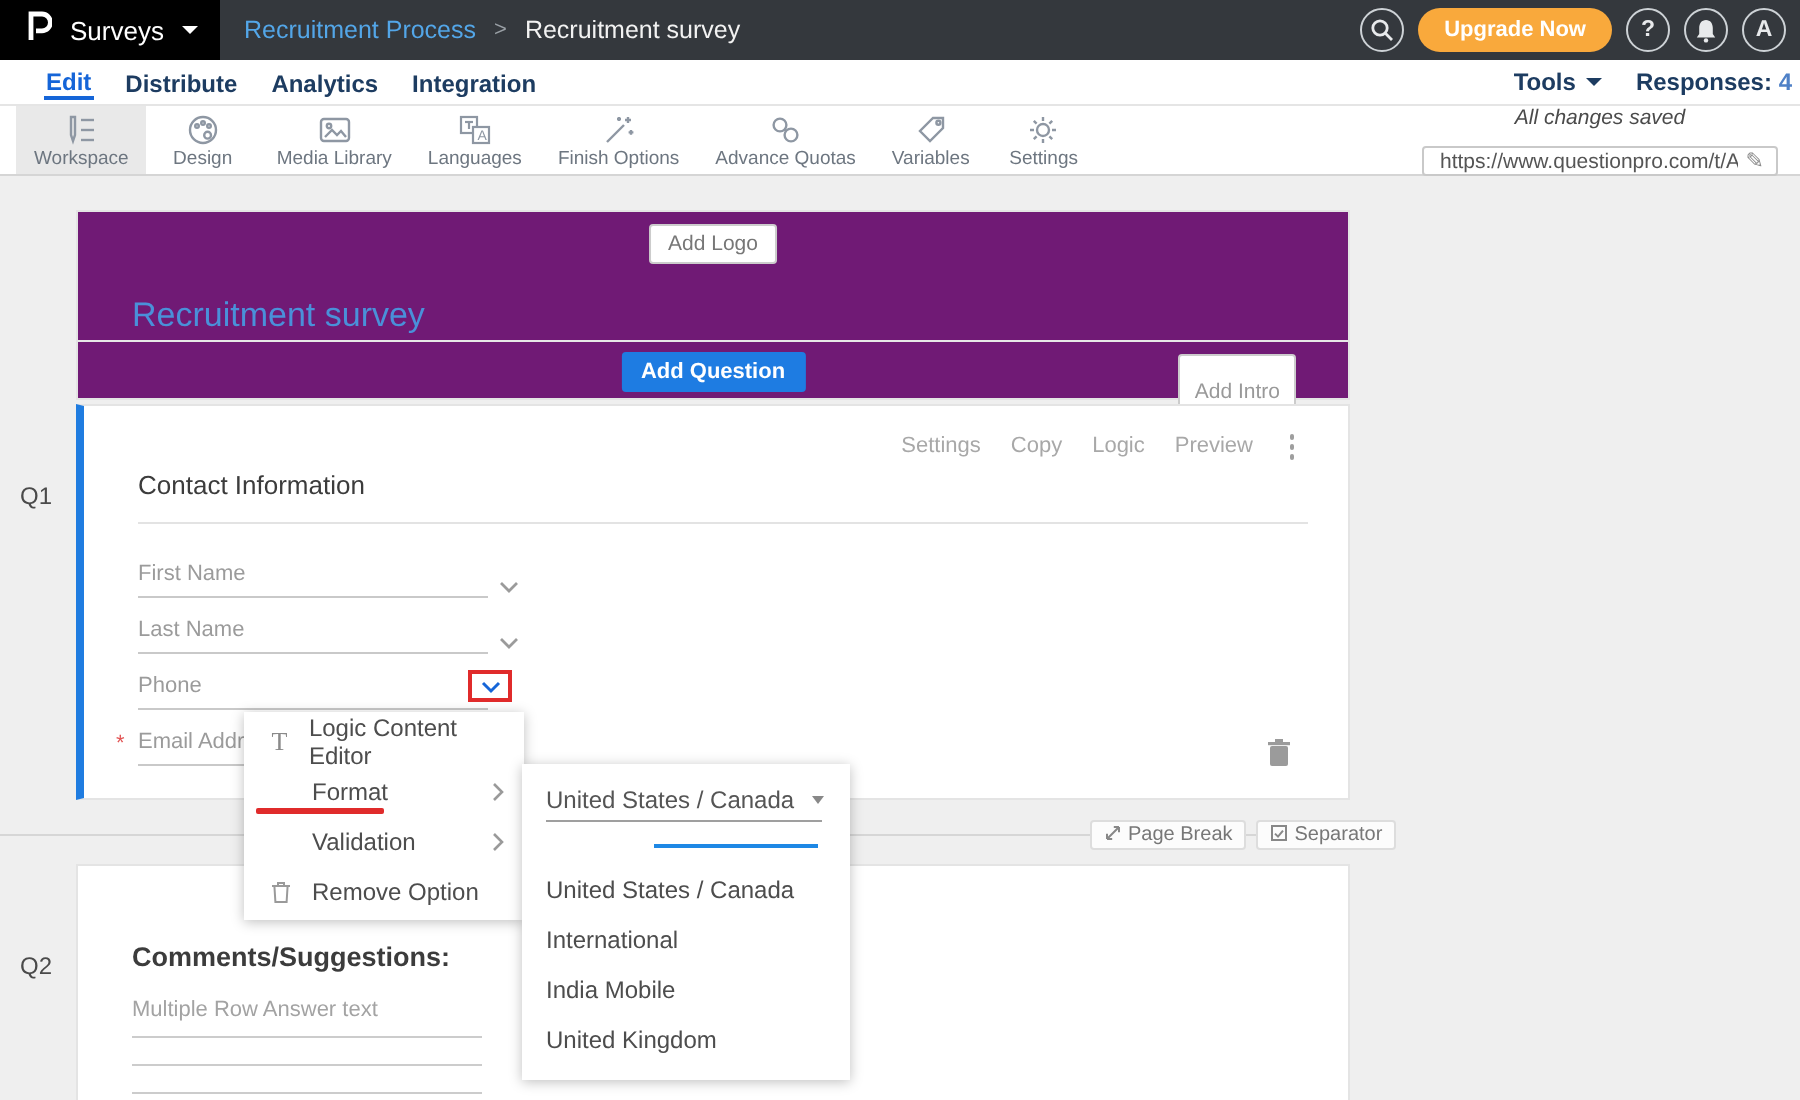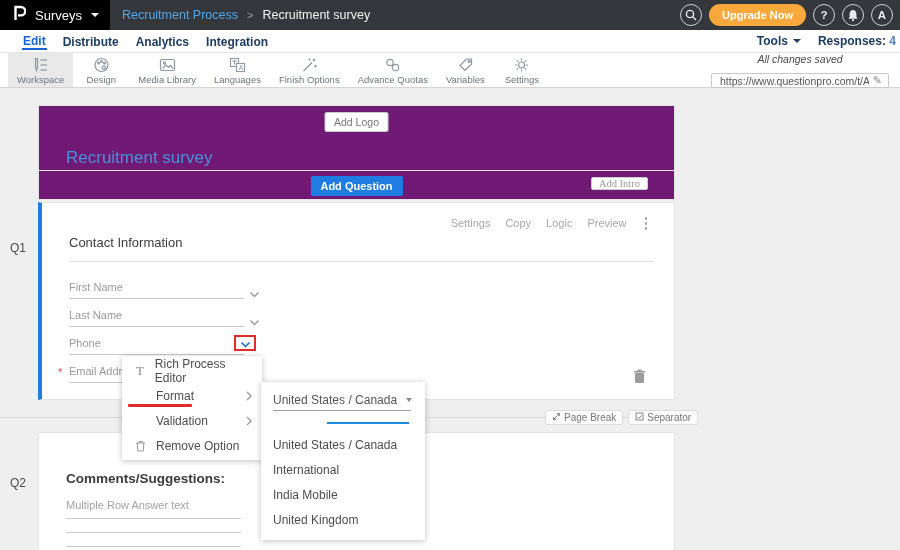--- a/index.html
+++ b/index.html
@@ -52,7 +52,7 @@
   .survey-title { position:absolute; left:27px; top:42px; font-size:17px; color:#4a90d9; }
   .header-band { position:absolute; left:0; right:0; bottom:0; height:29px; border-top:1px solid #e7e7e7; }
   .add-question { position:absolute; left:50%; transform:translateX(-50%); top:5px; background:#1e7ce2; color:#fff; font-size:11px; font-weight:bold; border:none; border-radius:2px; padding:4px 10px; cursor:pointer; font-family:inherit; }
-  .add-intro { position:absolute; right:26px; top:6px; background:#fff; border:1px solid #ccc; border-radius:2px; color:#999; font-size:10.5px; padding:0 7px; cursor:pointer; font-family:Liberation Serif, serif; }
+  .add-intro { position:absolute; right:26px; top:6px; background:#fff; border:1px solid #ccc; border-radius:2px; color:#999; font-size:10.5px; padding:12px 7px; cursor:pointer; font-family:Liberation Sans, sans-serif; }
   
   #q1-card { left:38px; top:114px; width:637px; height:198px; border-left:4px solid #1f7ce0; }
   .q-actions { position:absolute; top:14px; right:27px; display:flex; align-items:center; gap:15px; font-size:11px; color:#a8a8a8; }

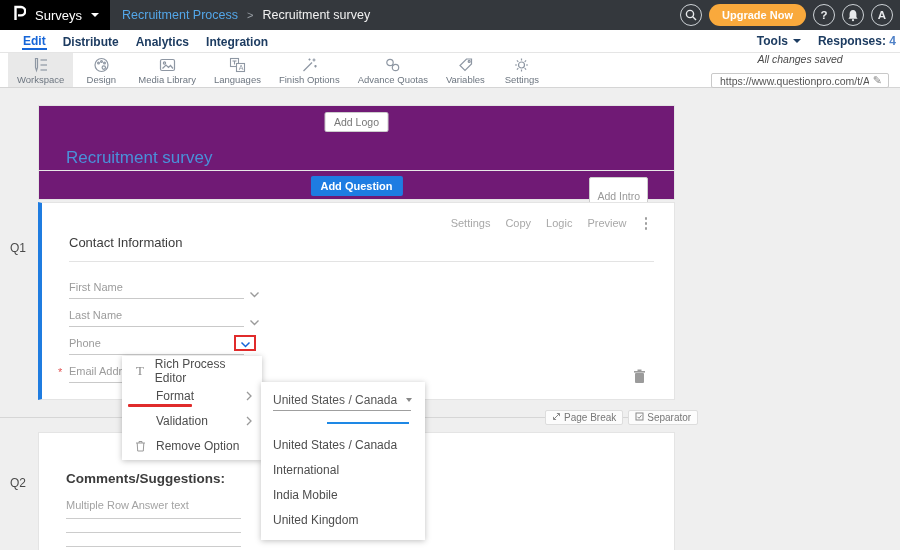--- a/index.html
+++ b/index.html
@@ -313,7 +313,7 @@
   <div class="ctx-menu">
     <div class="menu-item">
       <span class="menu-icon t-glyph">T</span>
-      <span>Rich Process Editor</span>
+      <span>Logic Content Editor</span>
     </div>
     <div class="menu-item">
       <span class="menu-icon"></span>

